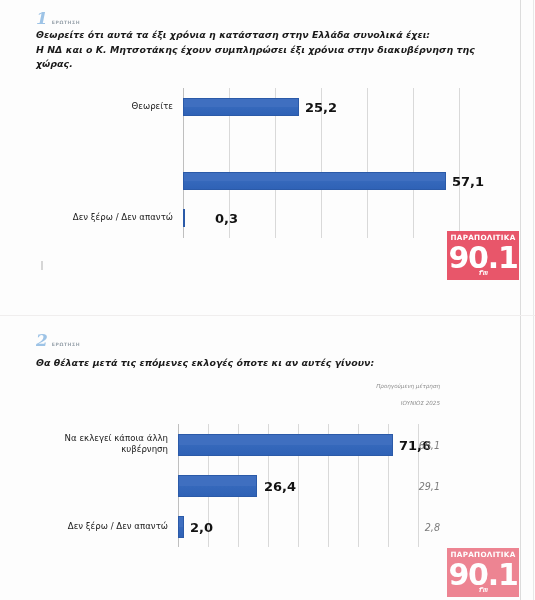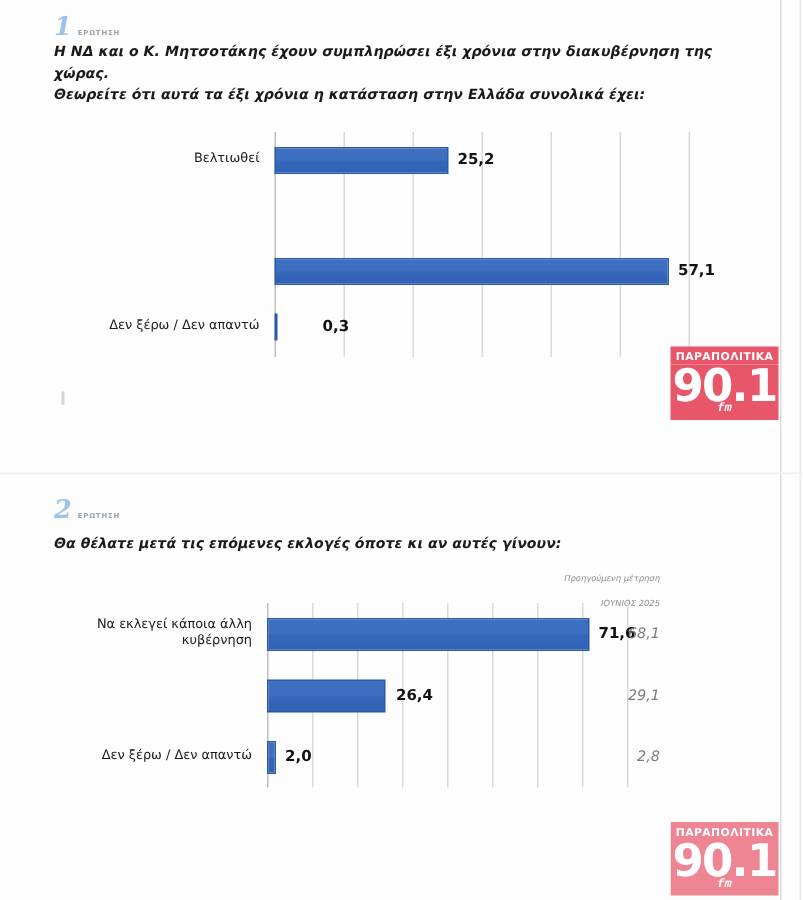--- a/index.html
+++ b/index.html
@@ -111,8 +111,8 @@
     </div>
 
     <div class="q-title" style="left:36px;top:28px;width:460px;">
+      <div>Θεωρείτε ότι αυτά τα έξι χρόνια η κατάσταση στην Ελλάδα συνολικά έχει:</div>
       <div>Η ΝΔ και ο Κ. Μητσοτάκης  έχουν συμπληρώσει έξι χρόνια στην διακυβέρνηση της χώρας.</div>
-      <div>Θεωρείτε ότι αυτά τα έξι χρόνια η κατάσταση στην Ελλάδα συνολικά έχει:</div>
     </div>
 
     <div class="chart" style="left:0px;top:88px;width:520px;height:150px;">

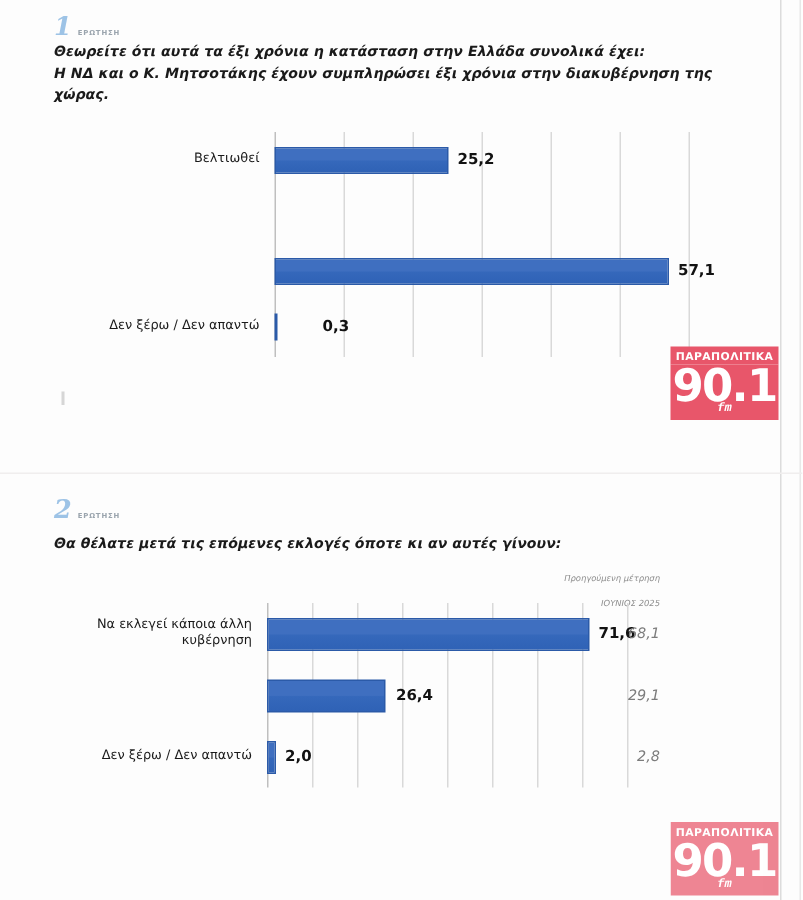--- a/index.html
+++ b/index.html
@@ -127,7 +127,7 @@
       </div>
 
       <div class="row" style="top:0px;height:37px;">
-        <div class="cat-label" style="width:168px;left:5px;">Βελτιωθεί</div>
+        <div class="cat-label" style="width:168px;left:5px;">Θεωρείτε</div>
         <div class="bar" style="left:183px;width:116px;height:18px;"></div>
         <div class="val-label" style="left:305px;">25,2</div>
       </div>

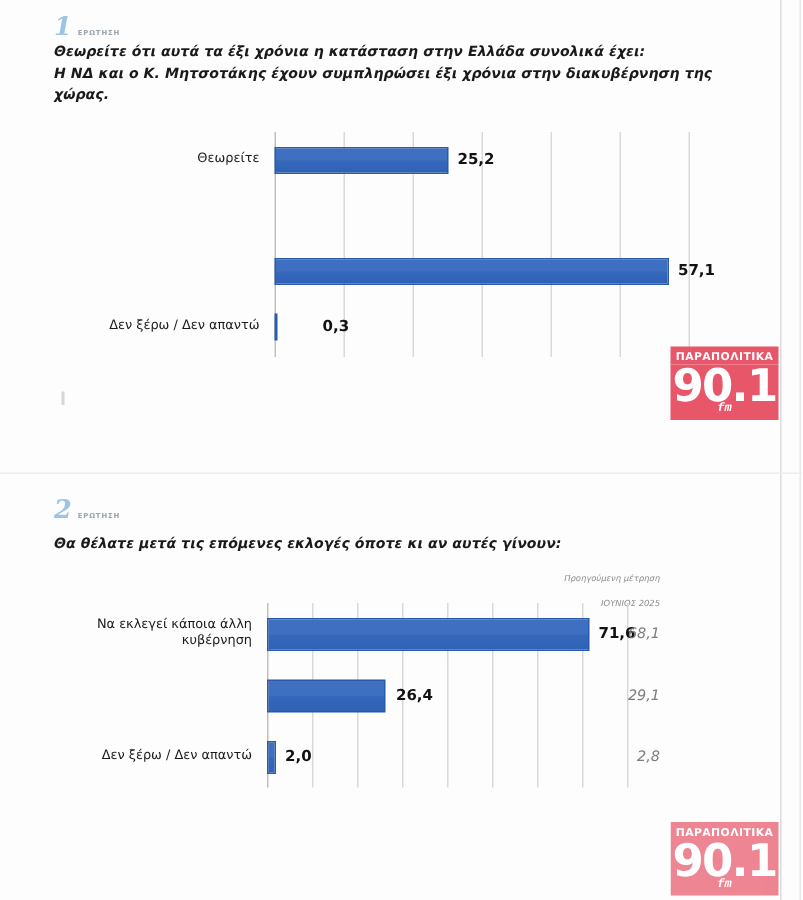--- a/index.html
+++ b/index.html
@@ -53,7 +53,7 @@
   }
   .val-label{
     position:absolute;top:50%;transform:translateY(-50%);
-    font-size:10px;font-weight:bold;color:#121212;white-space:nowrap;
+    font-size:13px;font-weight:bold;color:#121212;white-space:nowrap;
   }
   .prev-label{
     position:absolute;top:50%;transform:translateY(-50%);

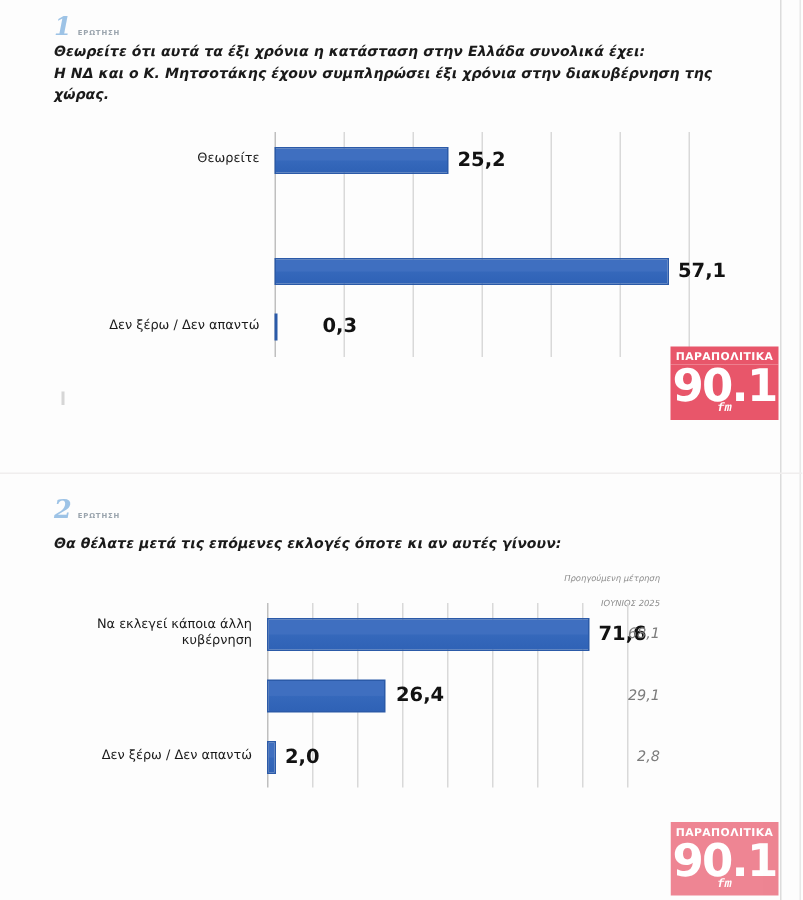--- a/index.html
+++ b/index.html
@@ -172,7 +172,7 @@
       <div>ΙΟΥΝΙΟΣ 2025</div>
     </div>
 
-    <div class="chart" style="left:0px;top:402px;width:520px;height:123px;">
+    <div class="chart" style="left:0px;top:424px;width:520px;height:123px;">
       <div class="plot" style="left:178px;width:300px;">
         <div class="grid-line axis" style="left:0px;"></div>
         <div class="grid-line" style="left:30px;"></div>

